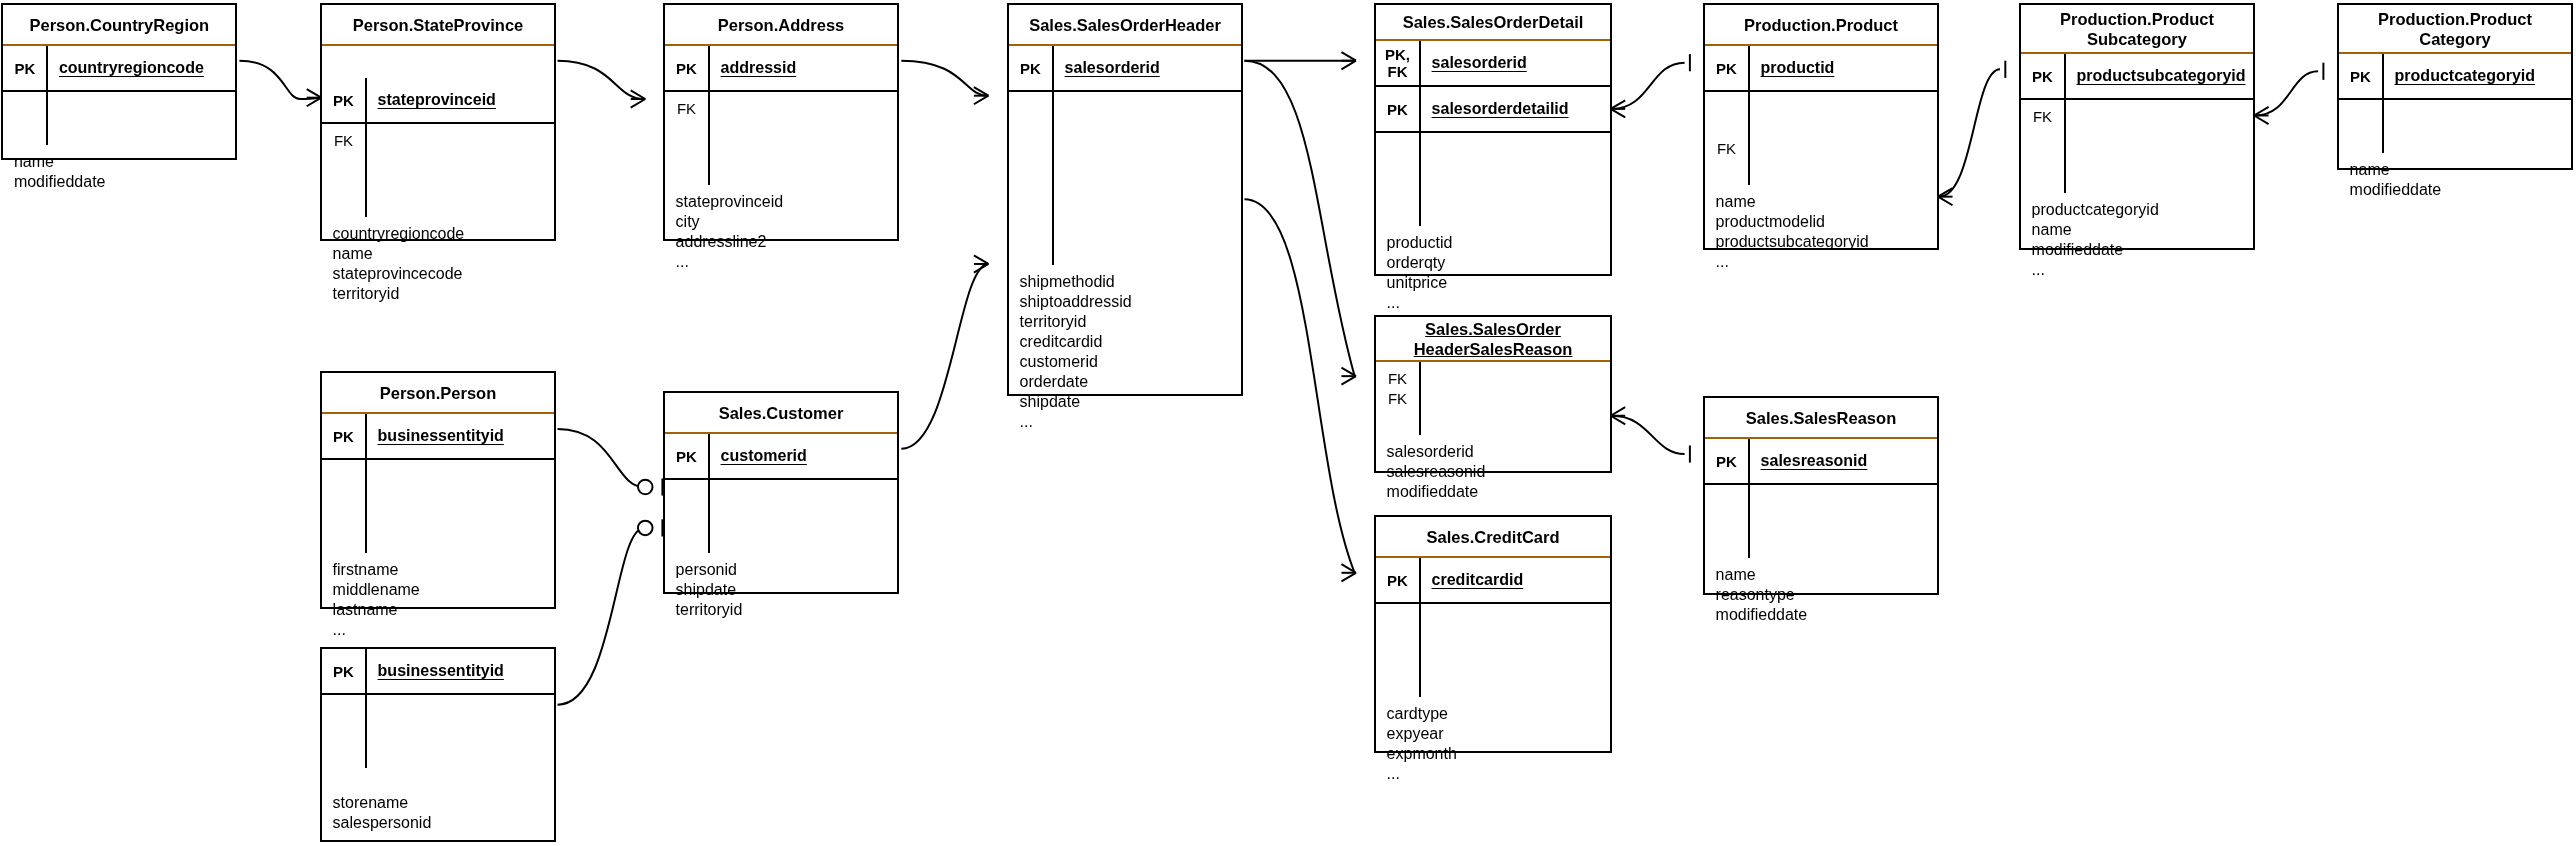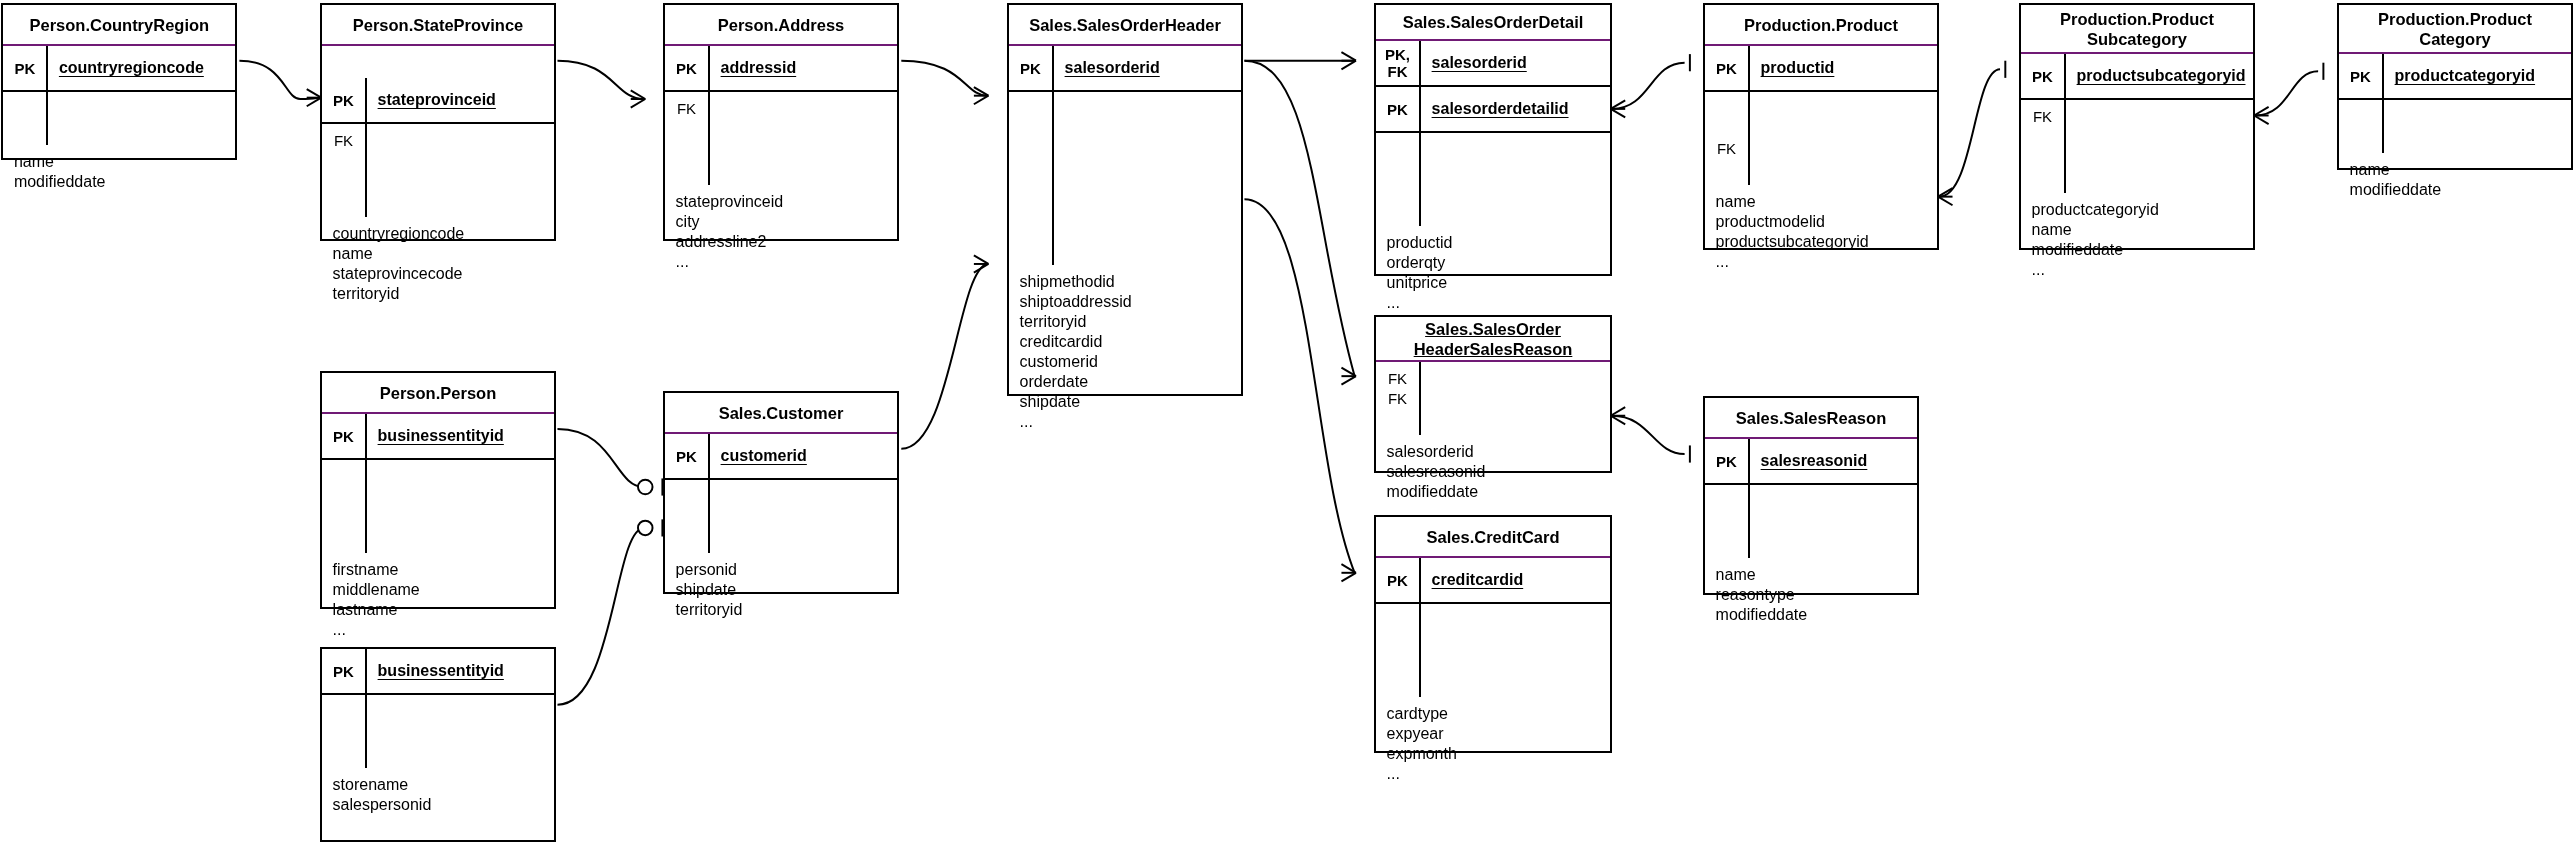--- a/index.html
+++ b/index.html
@@ -34,7 +34,7 @@
   }
   .entity-title {
     box-sizing: border-box;
-    border-bottom: 2px solid #701a75;
+    border-bottom: 2px solid #a16207;
     font-weight: bold;
     font-size: 16.5px;
     line-height: 20px;

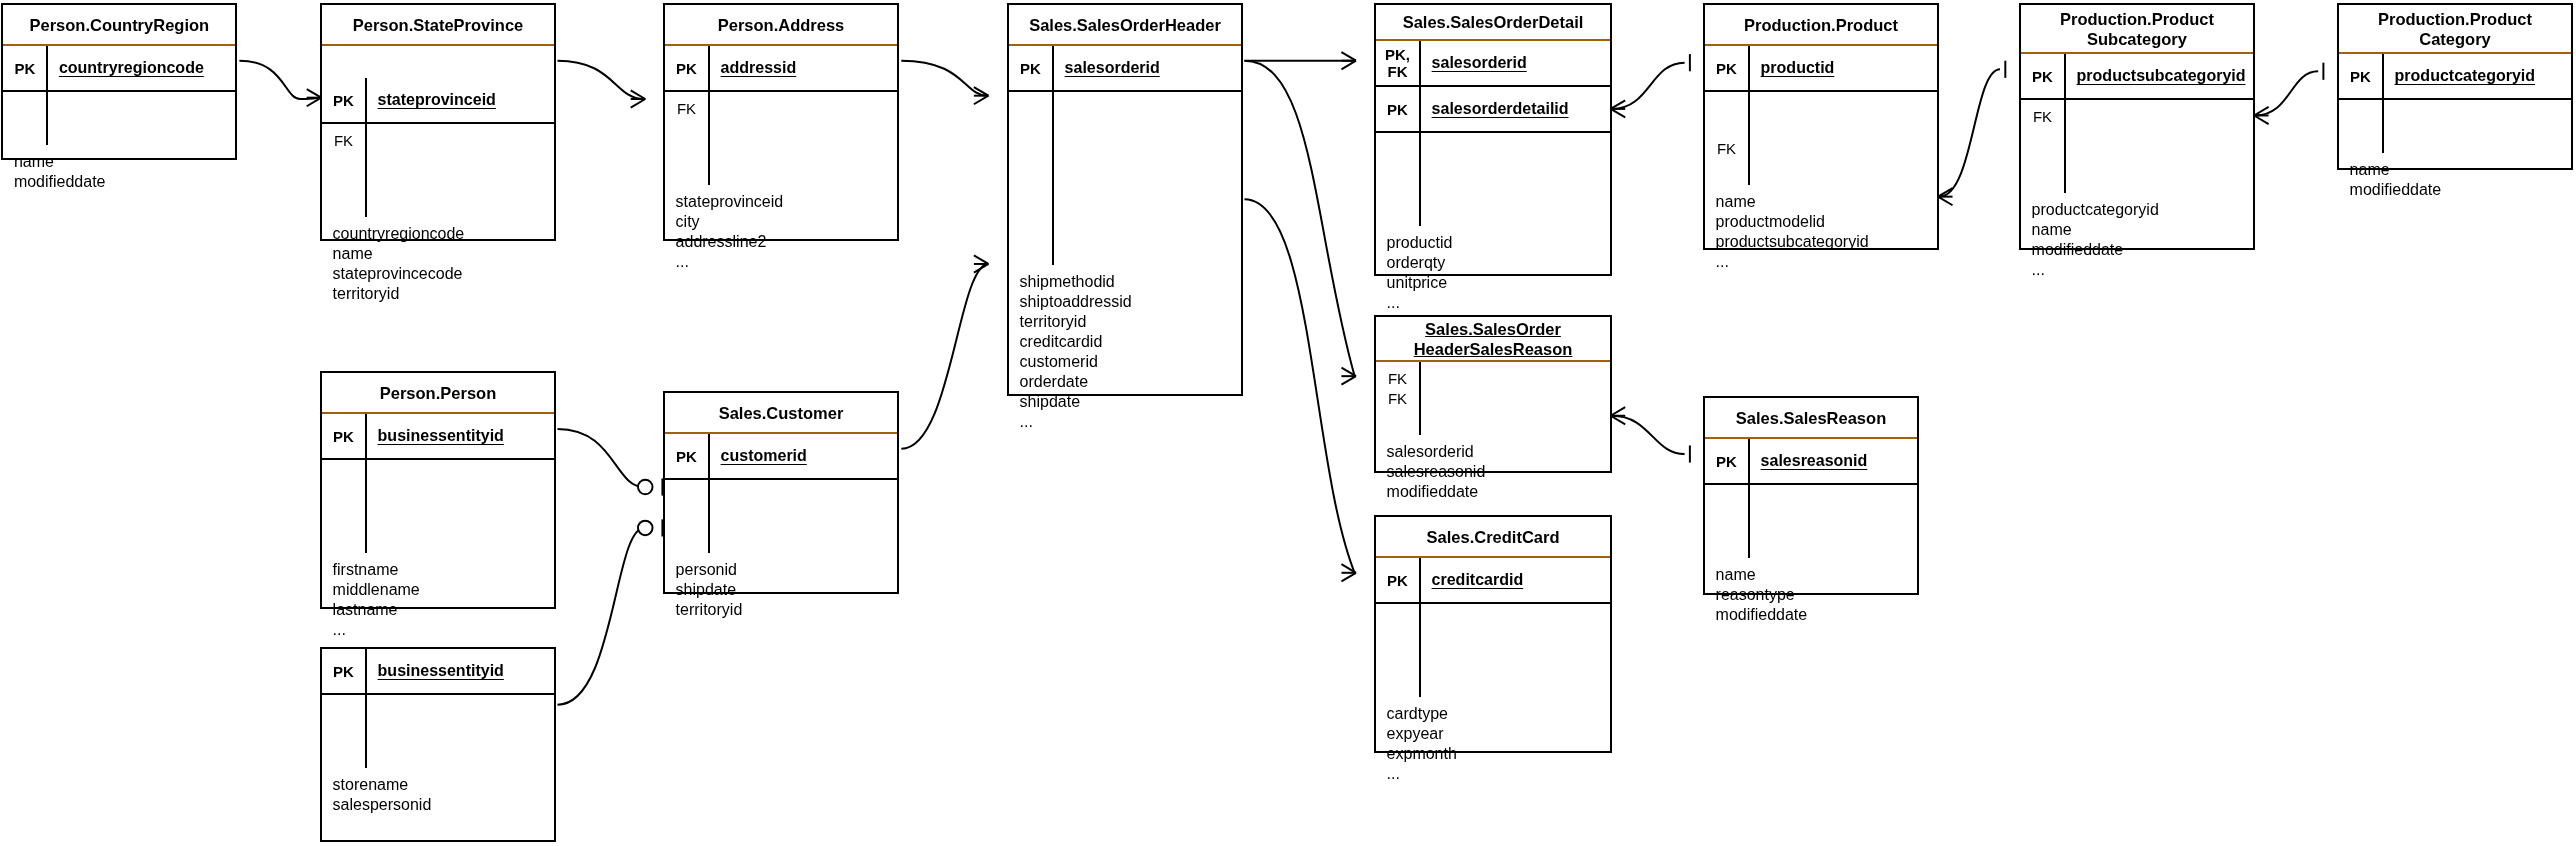--- a/index.html
+++ b/index.html
@@ -114,7 +114,7 @@
     flex: 1 1 auto;
     display: flex;
     flex-direction: column;
-    justify-content: flex-start;
+    justify-content: flex-end;
     padding: 6.6px 0;
   }
   .body-key span {

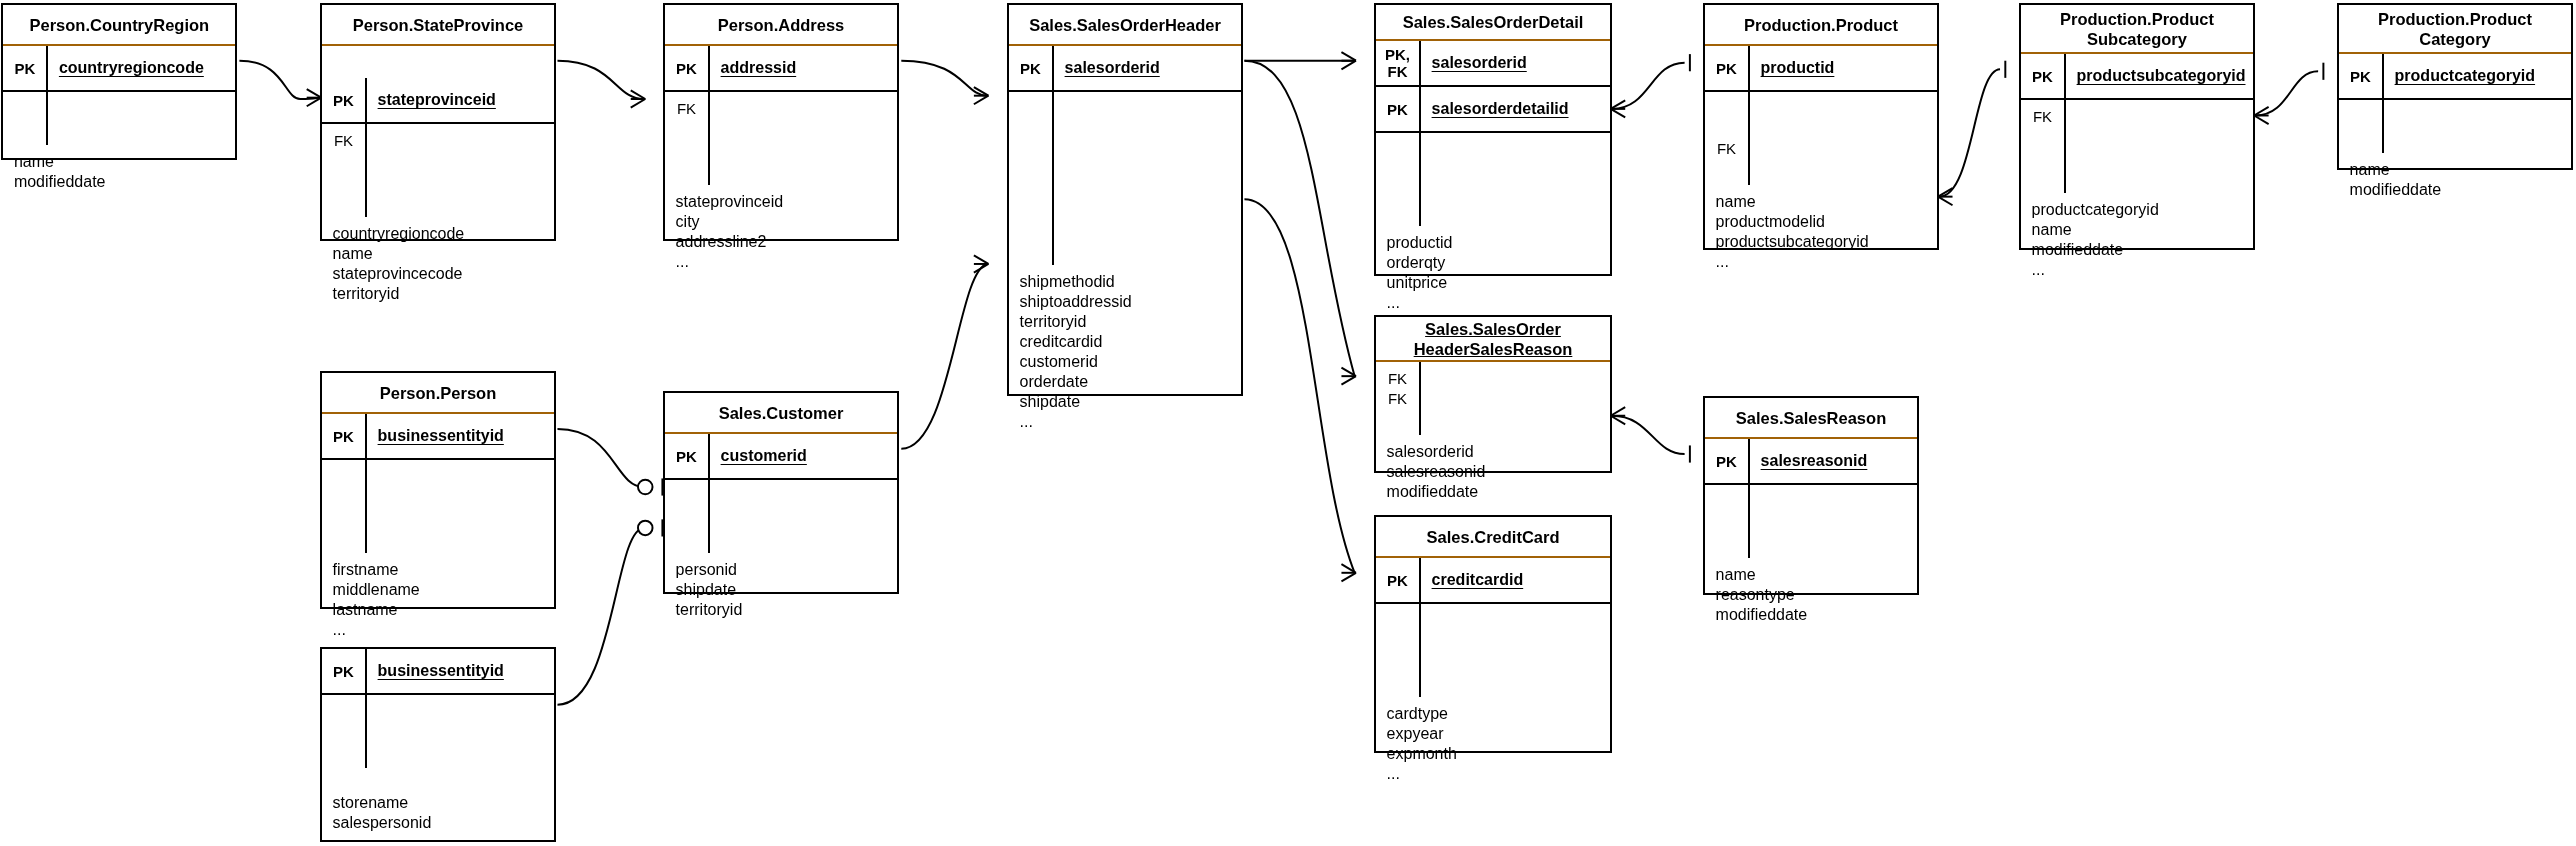--- a/index.html
+++ b/index.html
@@ -523,7 +523,7 @@
         </div>
       </div>
     </div>
-    <div class="entity" style="left: 1703px; top: 396px; width: 216px; height: 199px;">
+    <div class="entity" style="left: 1703px; top: 396px; width: 236px; height: 199px;">
       <div class="entity-title" style="height: 41px; flex: 0 0 41px;">Sales.SalesReason</div>
       <div class="attr-groups">
         <div class="attr-group">

